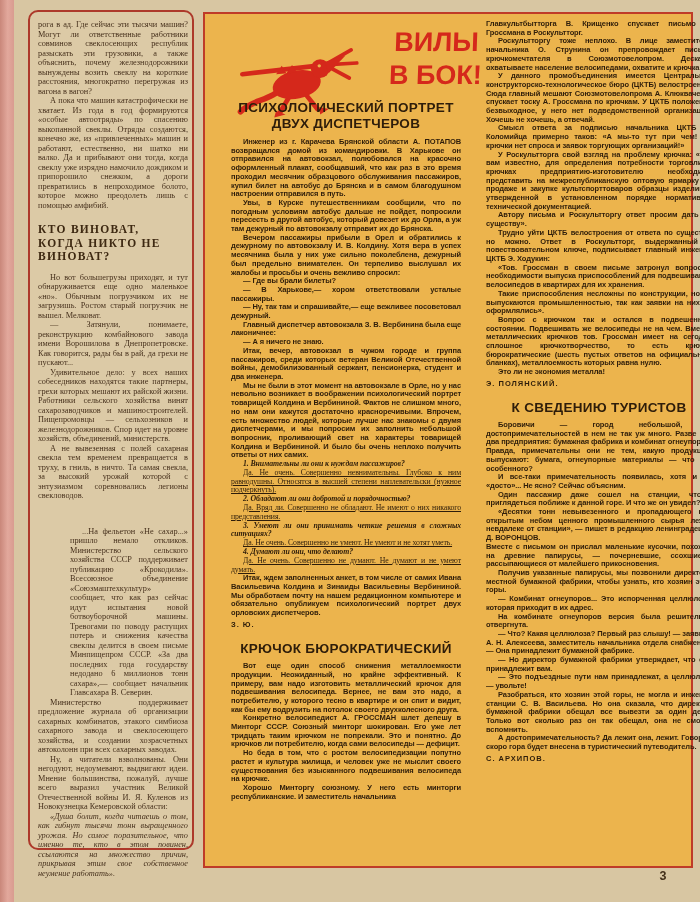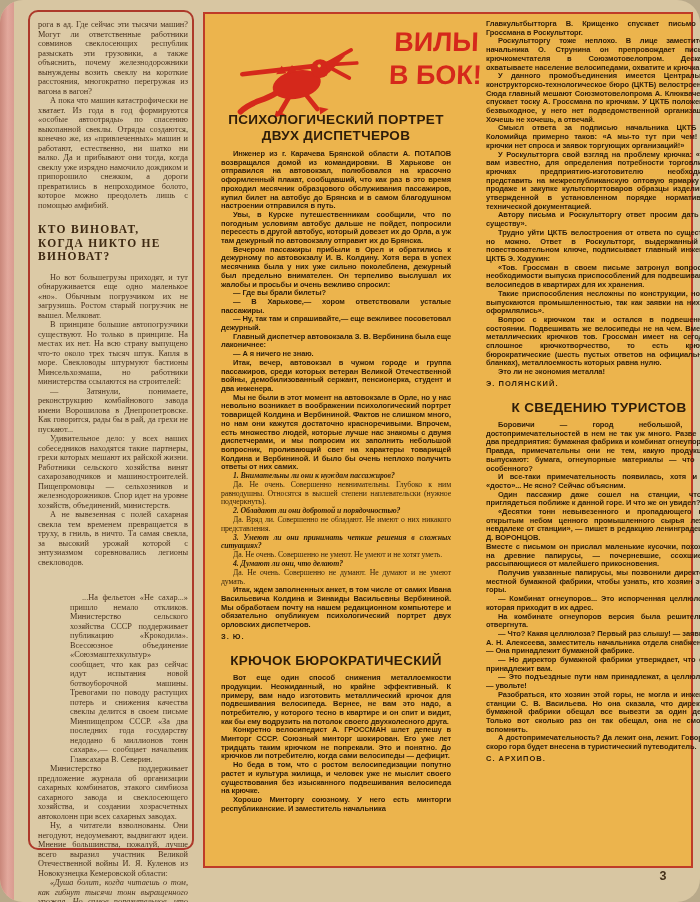--- a/index.html
+++ b/index.html
@@ -4,7 +4,7 @@
 <style>
   html,body{margin:0;padding:0;background:#b9a98a;}
   .page{position:relative;width:700px;height:902px;background:#d8c6a2;overflow:hidden;
-        font-family:"Liberation Sans",sans-serif;border-radius:23px;}
+        font-family:"Liberation Sans",sans-serif;}
   .pink-strip{position:absolute;left:0;top:0;width:14px;height:902px;
         background:linear-gradient(90deg,#c9877a 0%,#e2a89c 55%,#d99c90 100%);}
   .red-frame{position:absolute;left:28px;top:10px;width:166px;height:840px;

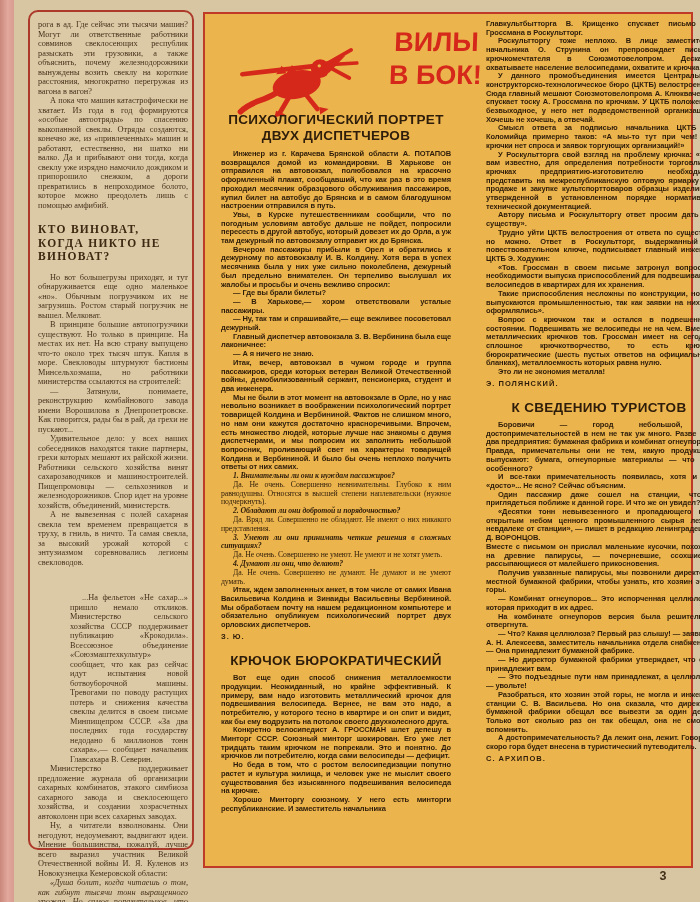--- a/index.html
+++ b/index.html
@@ -26,7 +26,7 @@
         font:900 27px/33px "Liberation Sans",sans-serif;text-align:center;transform:skewX(-2deg);}
   .mascot{position:absolute;left:28px;top:16px;}
   .col{position:absolute;color:#2e1d0a;}
-  .col.mid{left:16px;top:86px;width:230px;margin-top:12px;}
+  .col.mid{left:26px;top:86px;width:230px;}
   .col.right{left:256px;top:6px;width:226px;margin-left:25px;}
   .col .para{margin:0;font:700 7.5px/8.7px "Liberation Sans",sans-serif;text-align:justify;
         text-indent:12px;letter-spacing:-0.1px;hyphens:auto;}

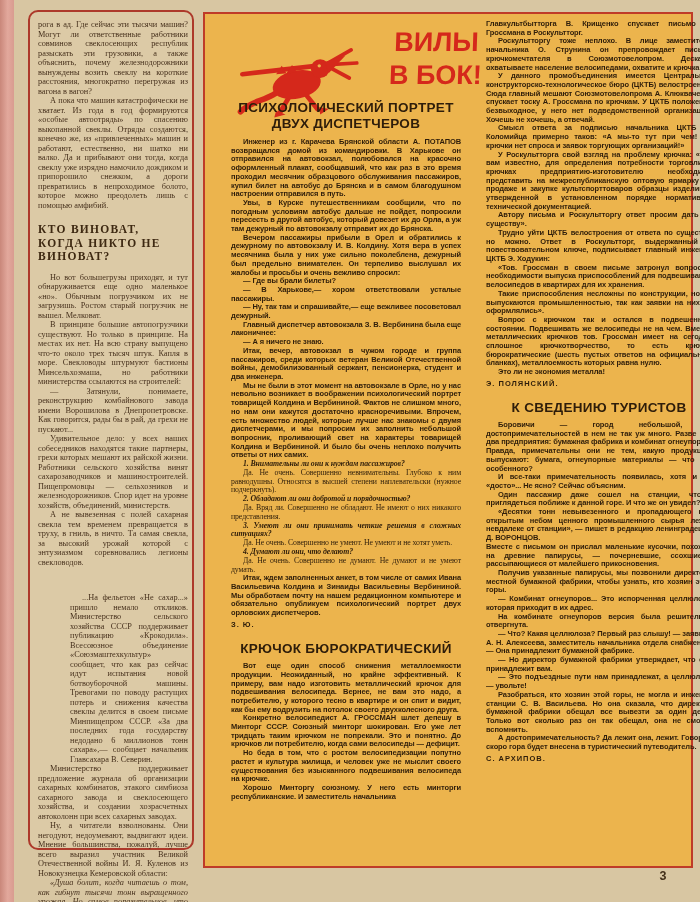--- a/index.html
+++ b/index.html
@@ -61,7 +61,6 @@
       </div>
     <div>
         <p class="para">Но вот большегрузы приходят, и тут обнаруживается еще одно маленькое «но». Обычным погрузчиком их не загрузишь. Ростом старый погрузчик не вышел. Мелковат.</p>
-        <p class="para">В принципе большие автопогрузчики существуют. Но только в принципе. На местах их нет. На всю страну выпущено что-то около трех тысяч штук. Капля в море. Свекловоды штурмуют бастионы Минсельхозмаша, но работники министерства ссылаются на строителей:</p>
         <p class="para">— Затянули, понимаете, реконструкцию комбайнового завода имени Ворошилова в Днепропетровске. Как говорится, рады бы в рай, да грехи не пускают...</p>
         <p class="para">Удивительное дело: у всех наших собеседников находятся такие партнеры, грехи которых мешают их райской жизни. Работники сельского хозяйства винят сахарозаводчиков и машиностроителей. Пищепромовцы — сельхозников и железнодорожников. Спор идет на уровне хозяйств, объединений, министерств.</p>
         <p class="para">А не вывезенная с полей сахарная свекла тем временем превращается в труху, в гниль, в ничто. Та самая свекла, за высокий урожай которой с энтузиазмом соревновались легионы свекловодов.</p>

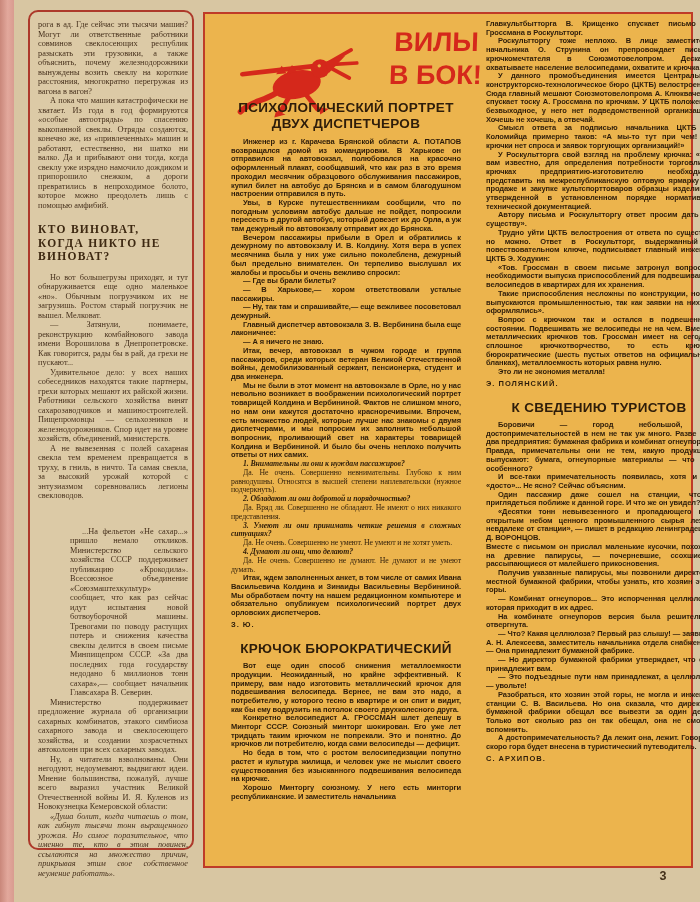--- a/index.html
+++ b/index.html
@@ -34,7 +34,7 @@
         letter-spacing:.3px;color:#2e1d0a;margin:0 0 7px;}
   .ytitle.sub{margin:11px 0 6px;}
   .col .s-q{font:italic 700 7.8px/8.8px "Liberation Serif",serif;}
-  .col .s-a{font:7.8px/8.8px "Liberation Serif",serif;font-weight:400;}
+  .col .s-a{font:7.8px/8.8px "Liberation Serif",serif;font-weight:400;text-decoration:underline;}
   .col .s-italic{}
   .col .s-noindent{text-indent:0;}
   .col .s-sig{text-align:left;text-indent:0;margin:3px 6px 4px 0;letter-spacing:1px;}

